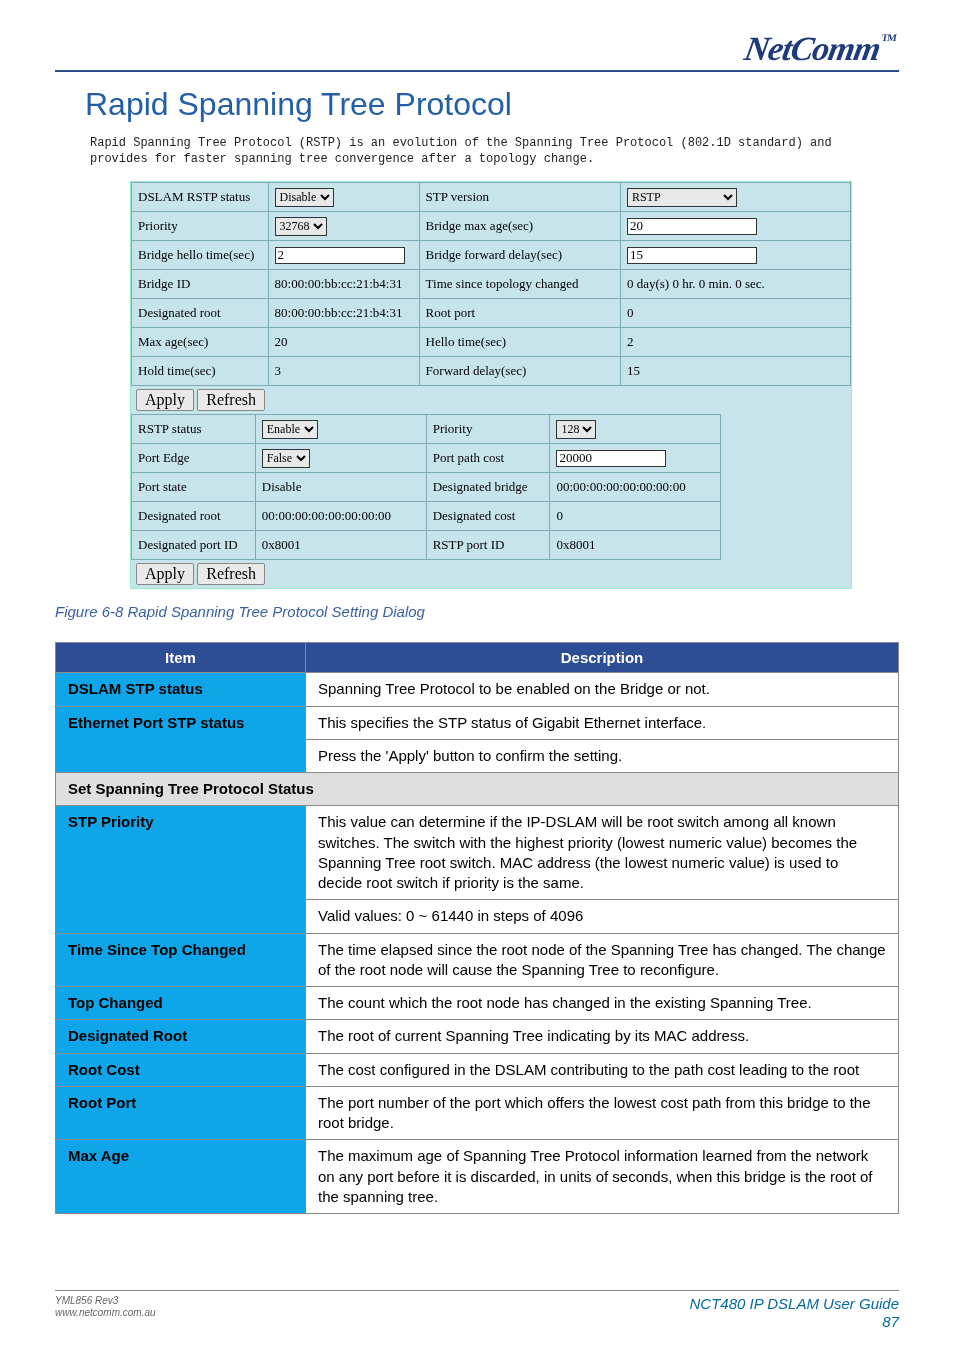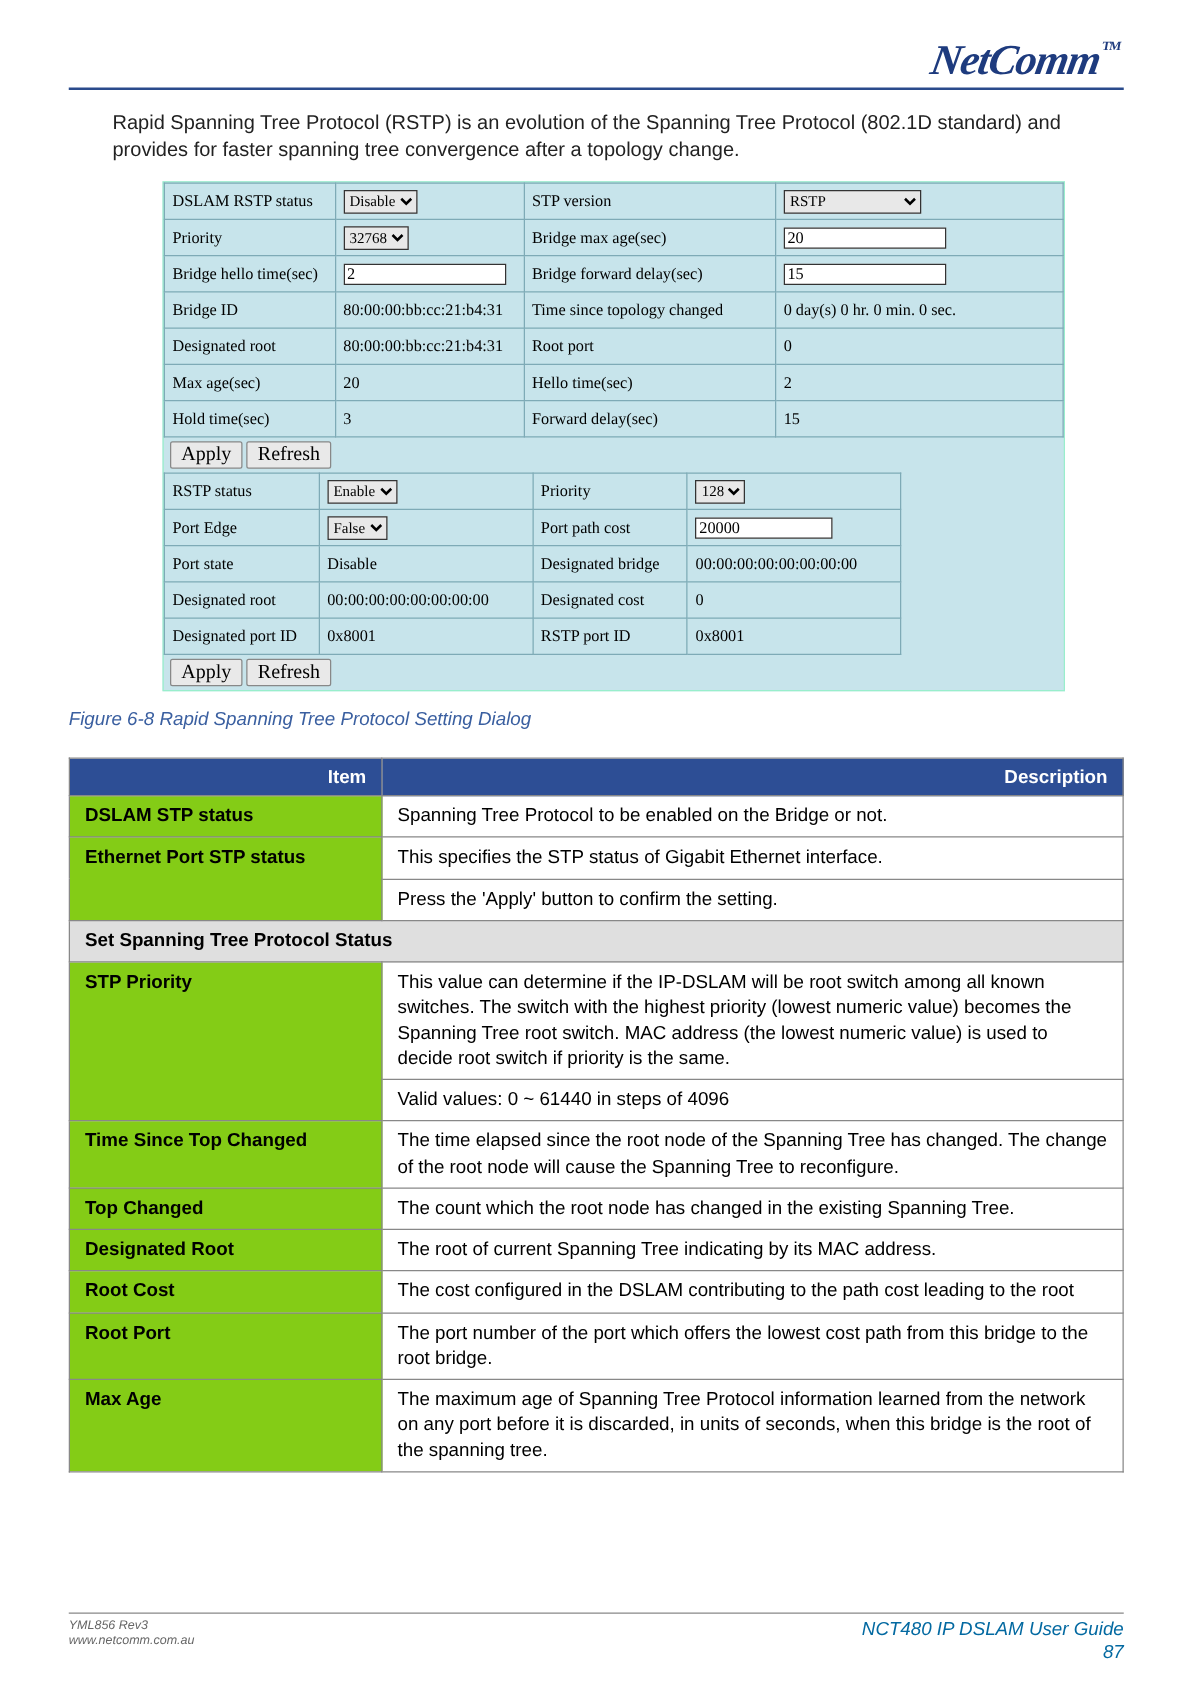--- a/index.html
+++ b/index.html
@@ -179,6 +179,7 @@
   </div>
   <div class="header-rule"></div>
 
+  <h1 class="title">Rapid Spanning Tree Protocol</h1>
   <p class="intro">Rapid Spanning Tree Protocol (RSTP) is an evolution of the Spanning Tree Protocol (802.1D standard) and provides for faster spanning tree convergence after a topology change.</p>
 
   <div class="dialog">

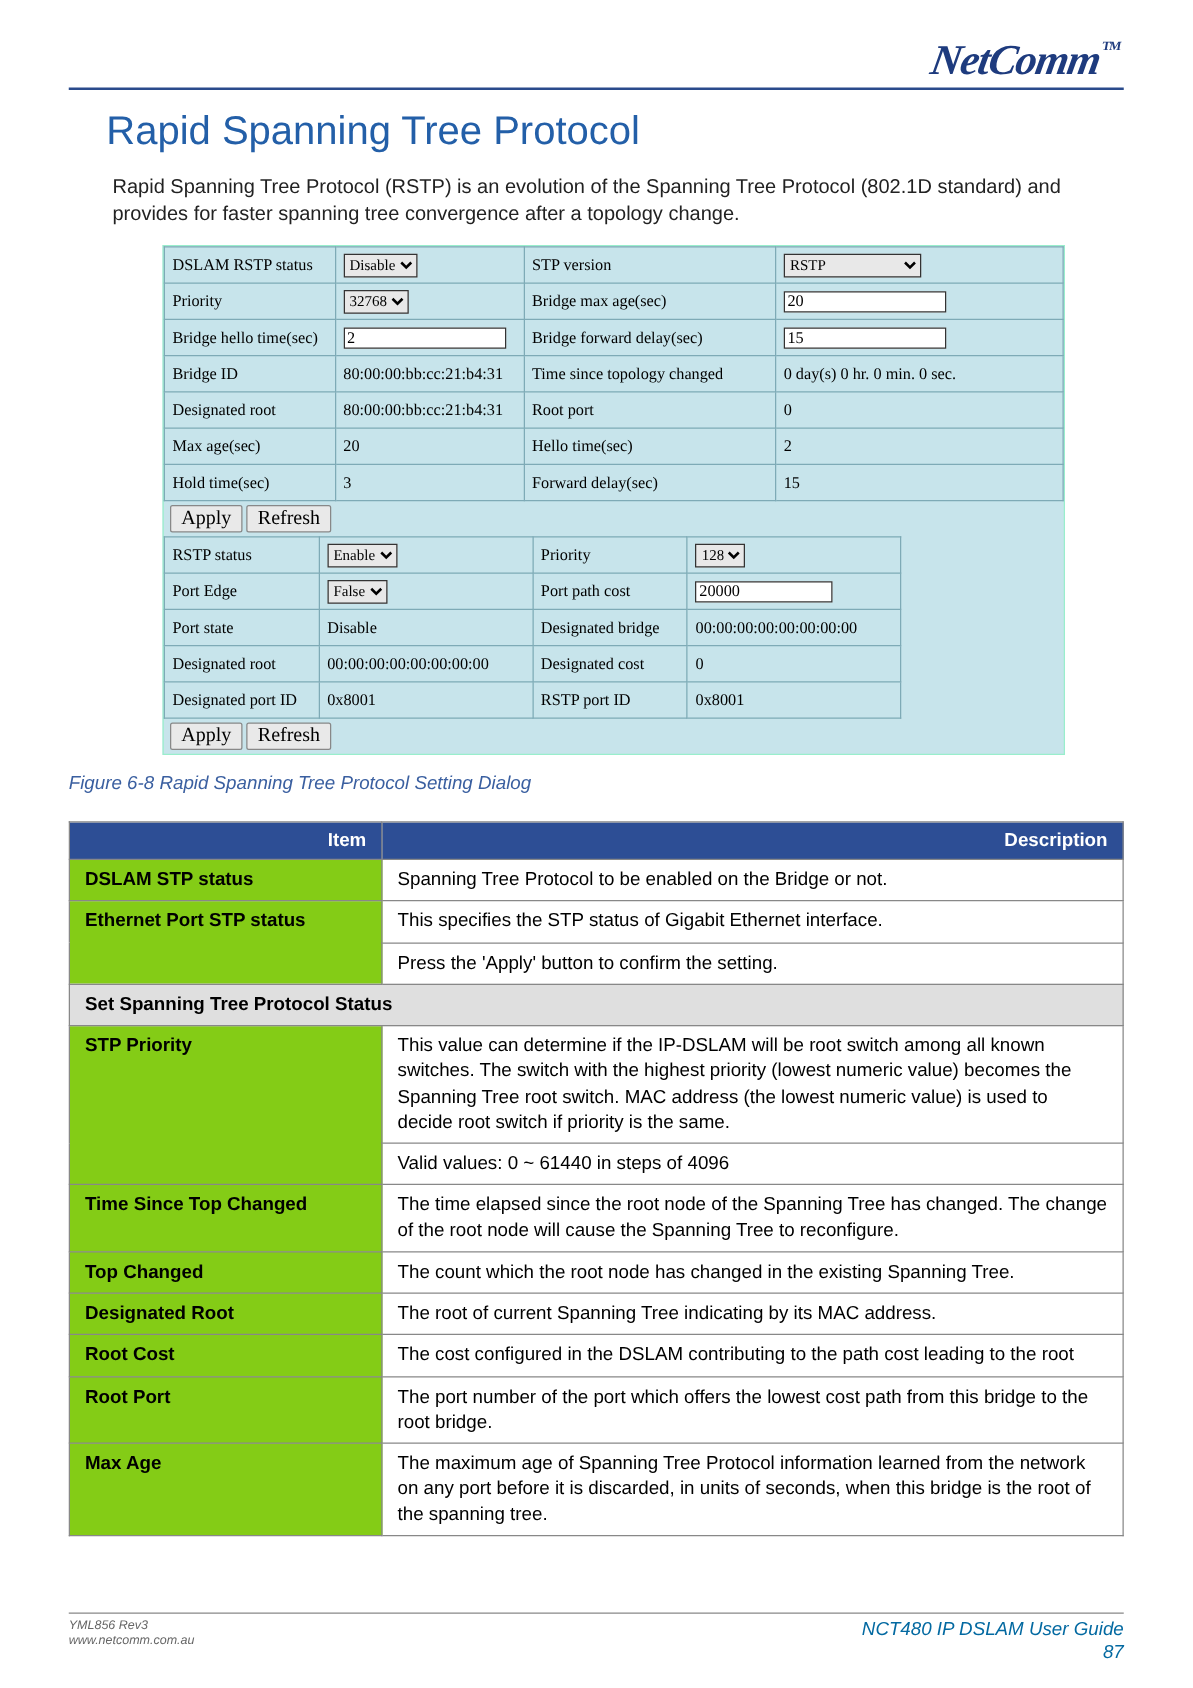--- a/index.html
+++ b/index.html
@@ -47,13 +47,13 @@
     font-family: 'Helvetica Neue', Arial, sans-serif;
   }
   .intro {
-    font-size: 16px;
+    font-size: 12px;
     line-height: 1.35;
     color:#222;
     margin-left: 35px;
     margin-right: 5px;
     margin-bottom: 14px;
-    font-family: Liberation Sans, sans-serif;
+    font-family: Liberation Mono, monospace;
   }
   
   .dialog {

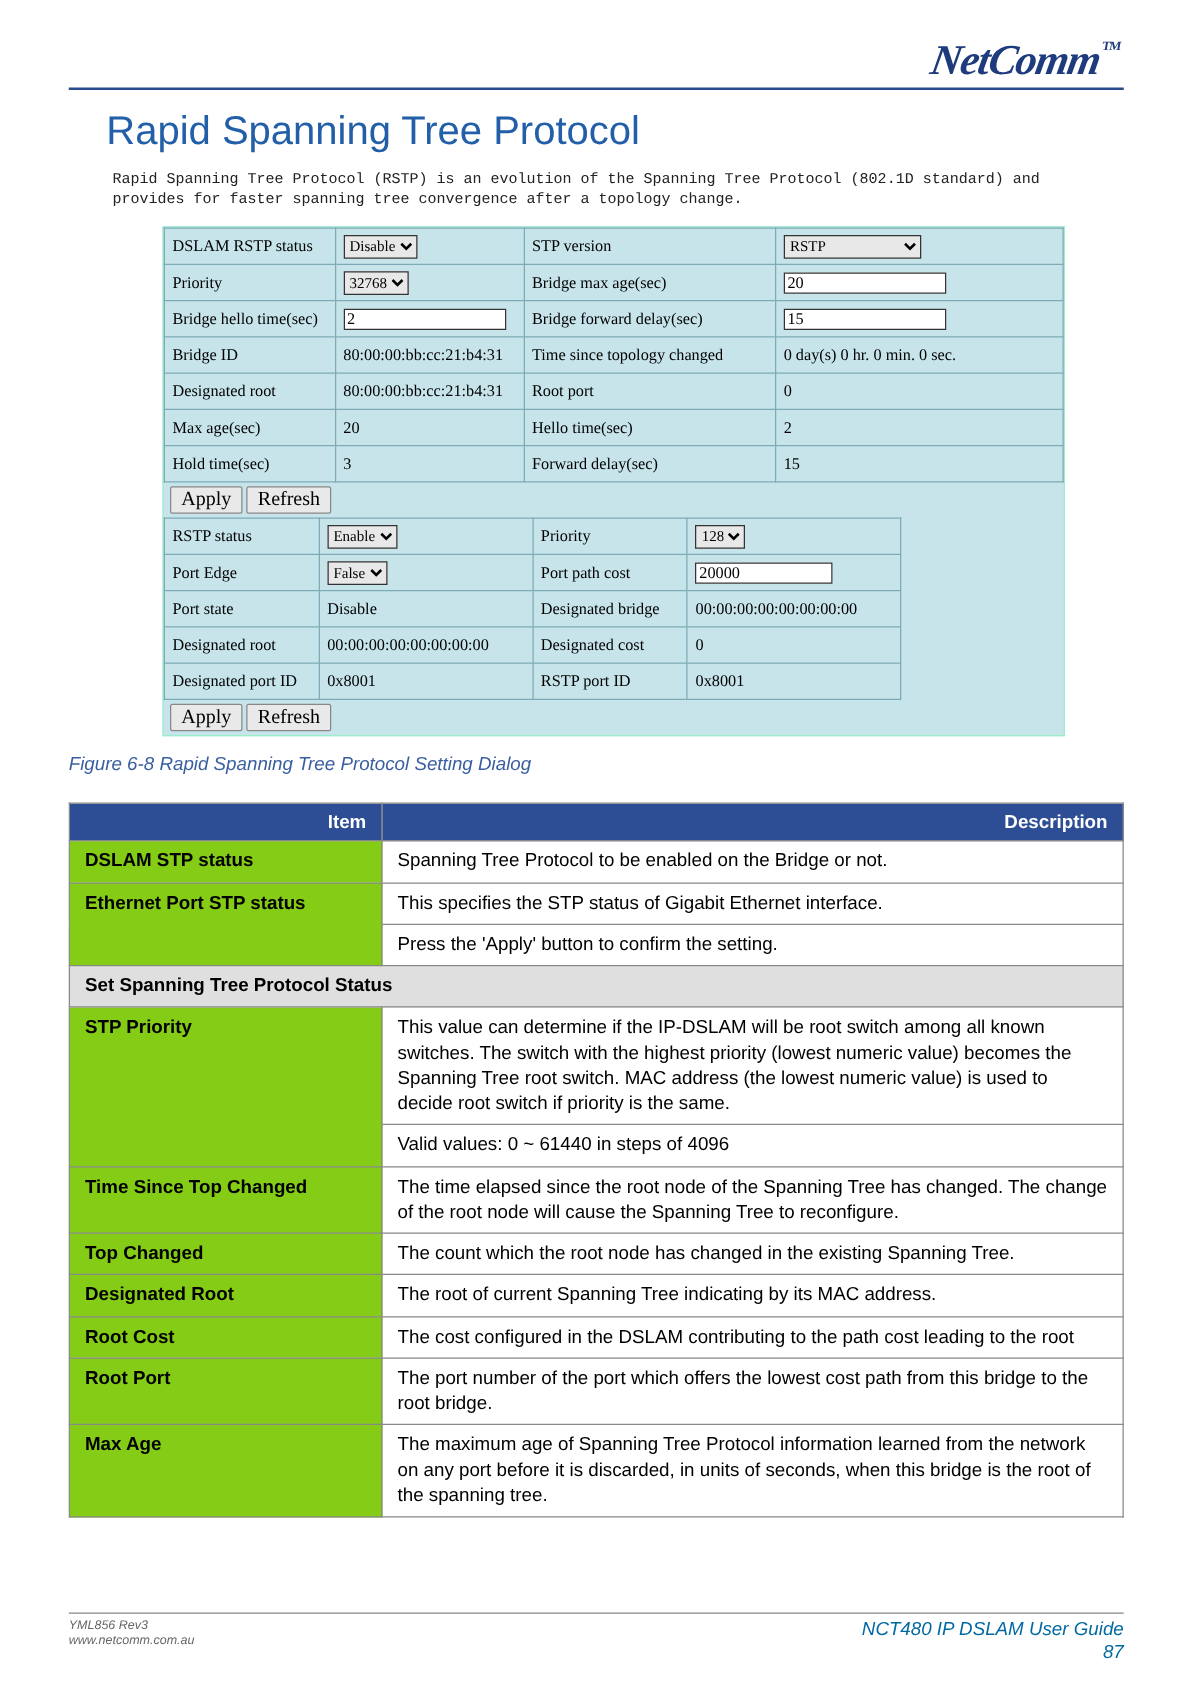--- a/index.html
+++ b/index.html
@@ -125,7 +125,7 @@
   table.desc th {
     background: #2d4e95;
     color: #fff;
-    text-align: right;
+    text-align: center;
     padding: 6px 12px;
     font-weight: bold;
     border: 1px solid #888;

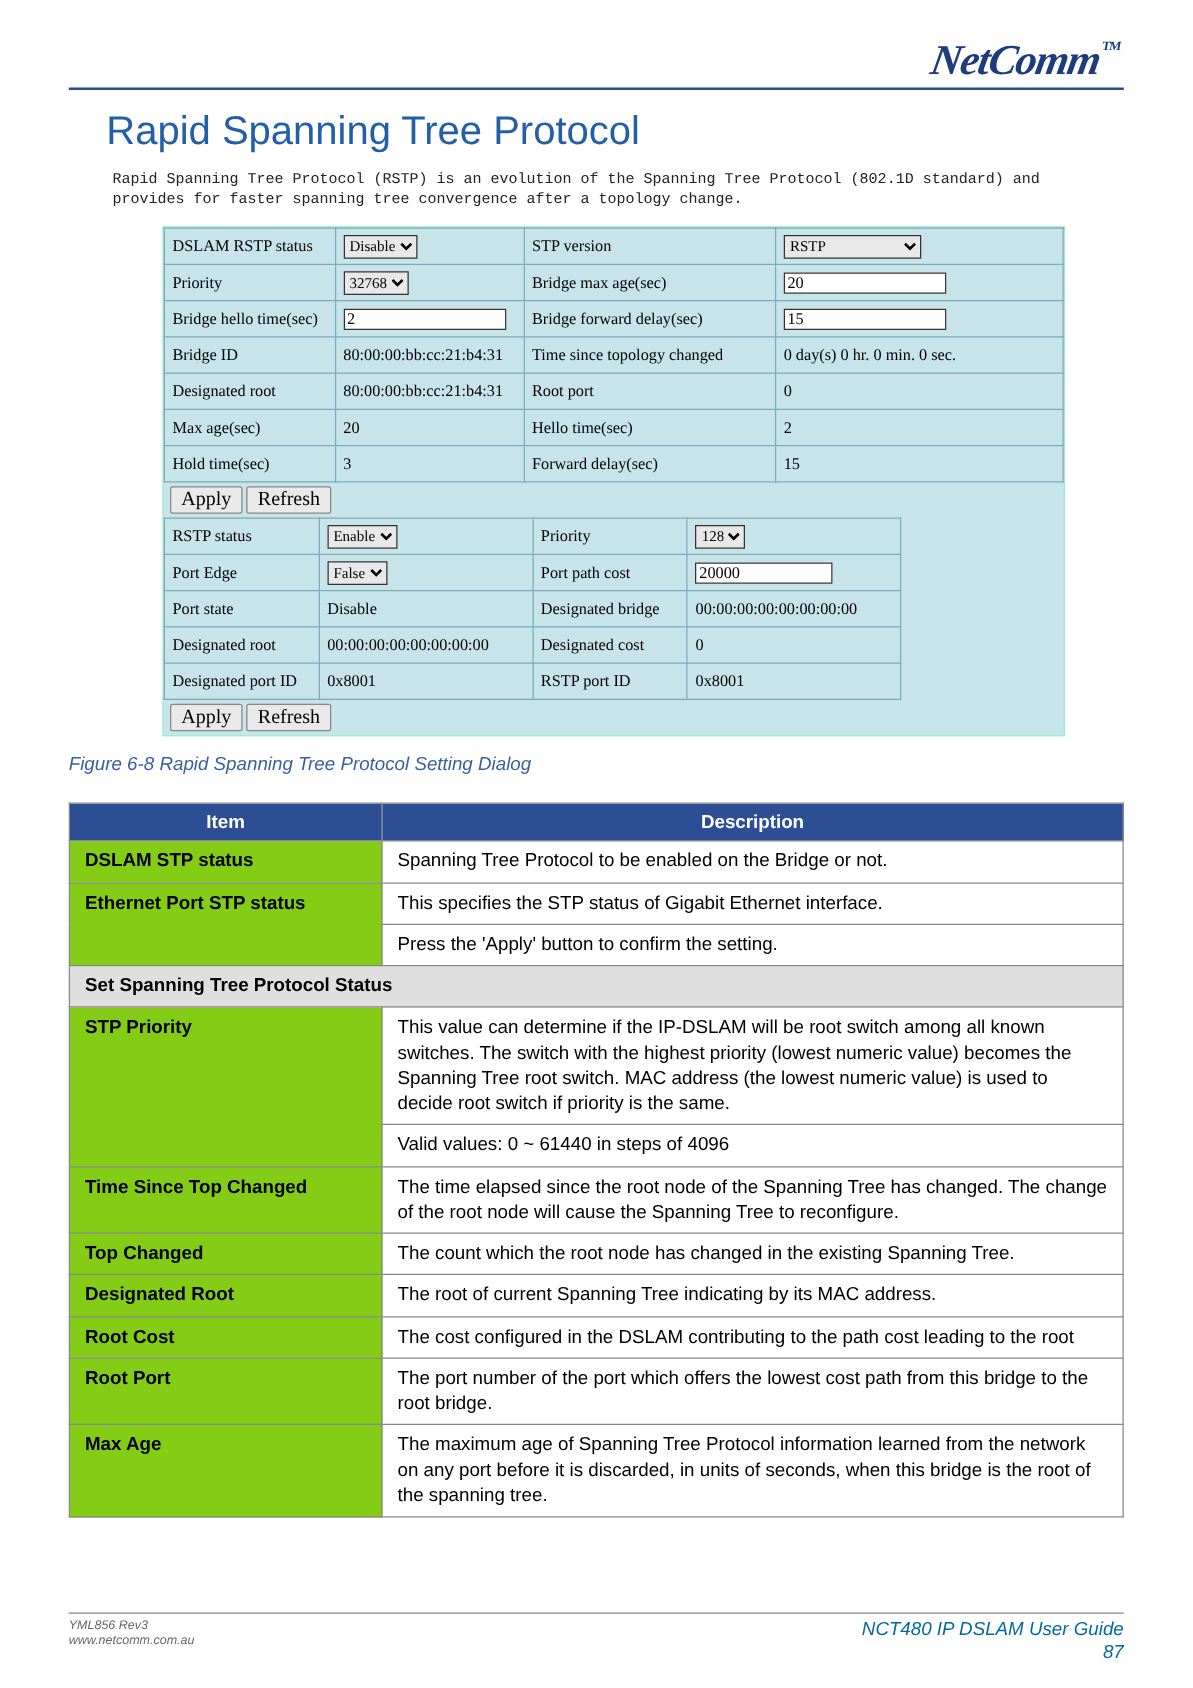--- a/index.html
+++ b/index.html
@@ -138,7 +138,7 @@
   }
   table.desc td.item {
     font-weight: bold;
-    background: #84cc16;
+    background: #0ea5e9;
     width: 225px;
   }
   table.desc tr.section td {

